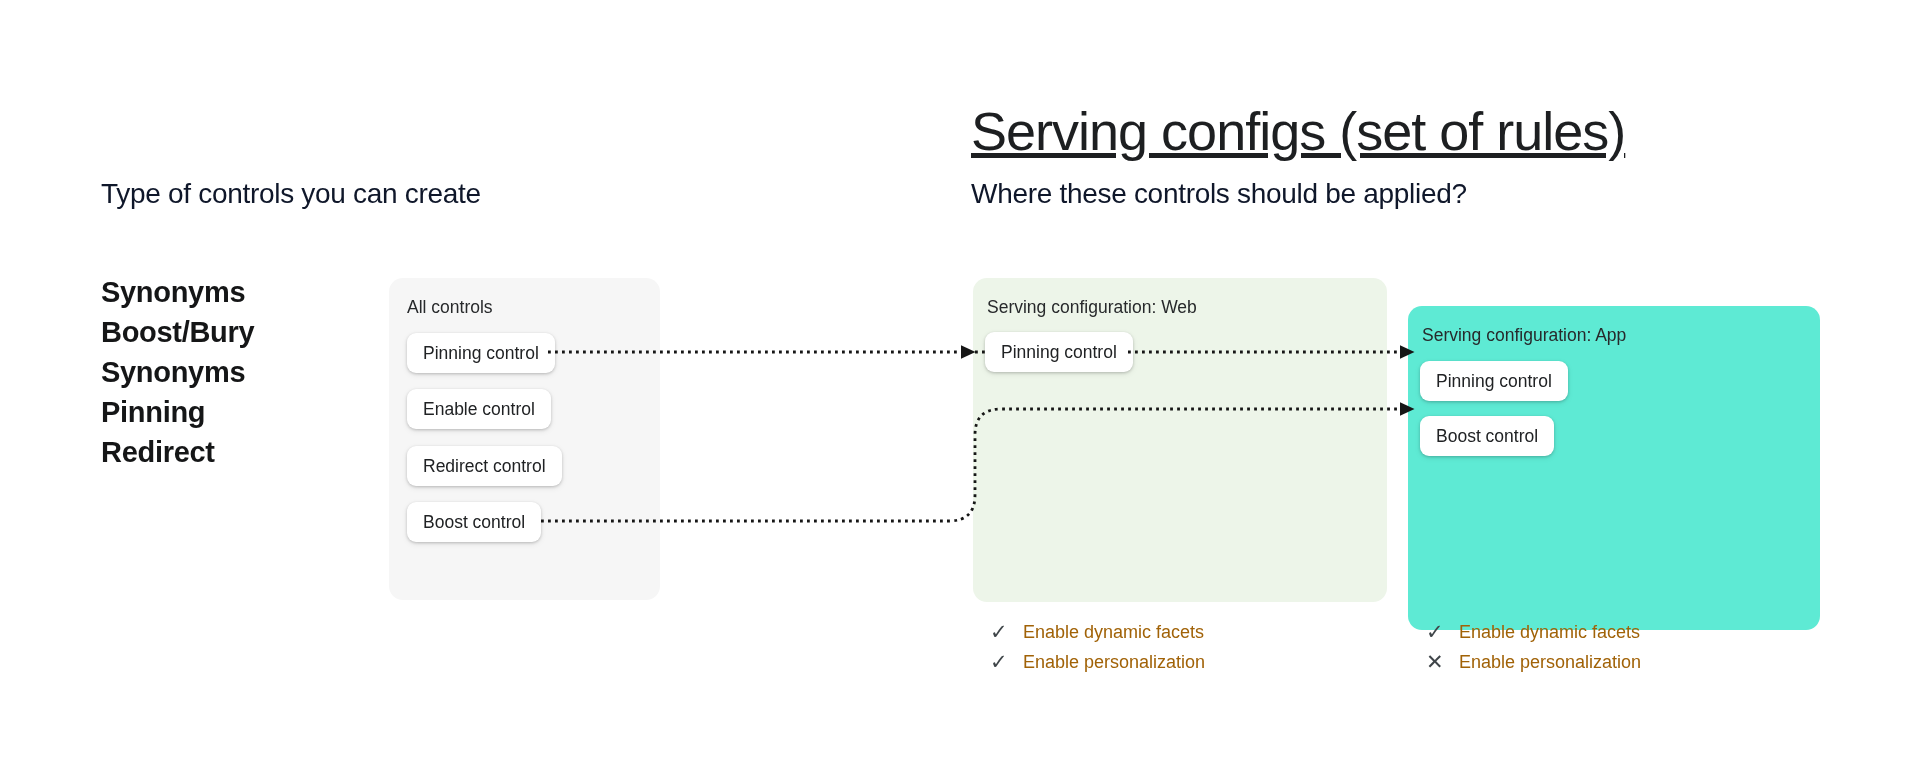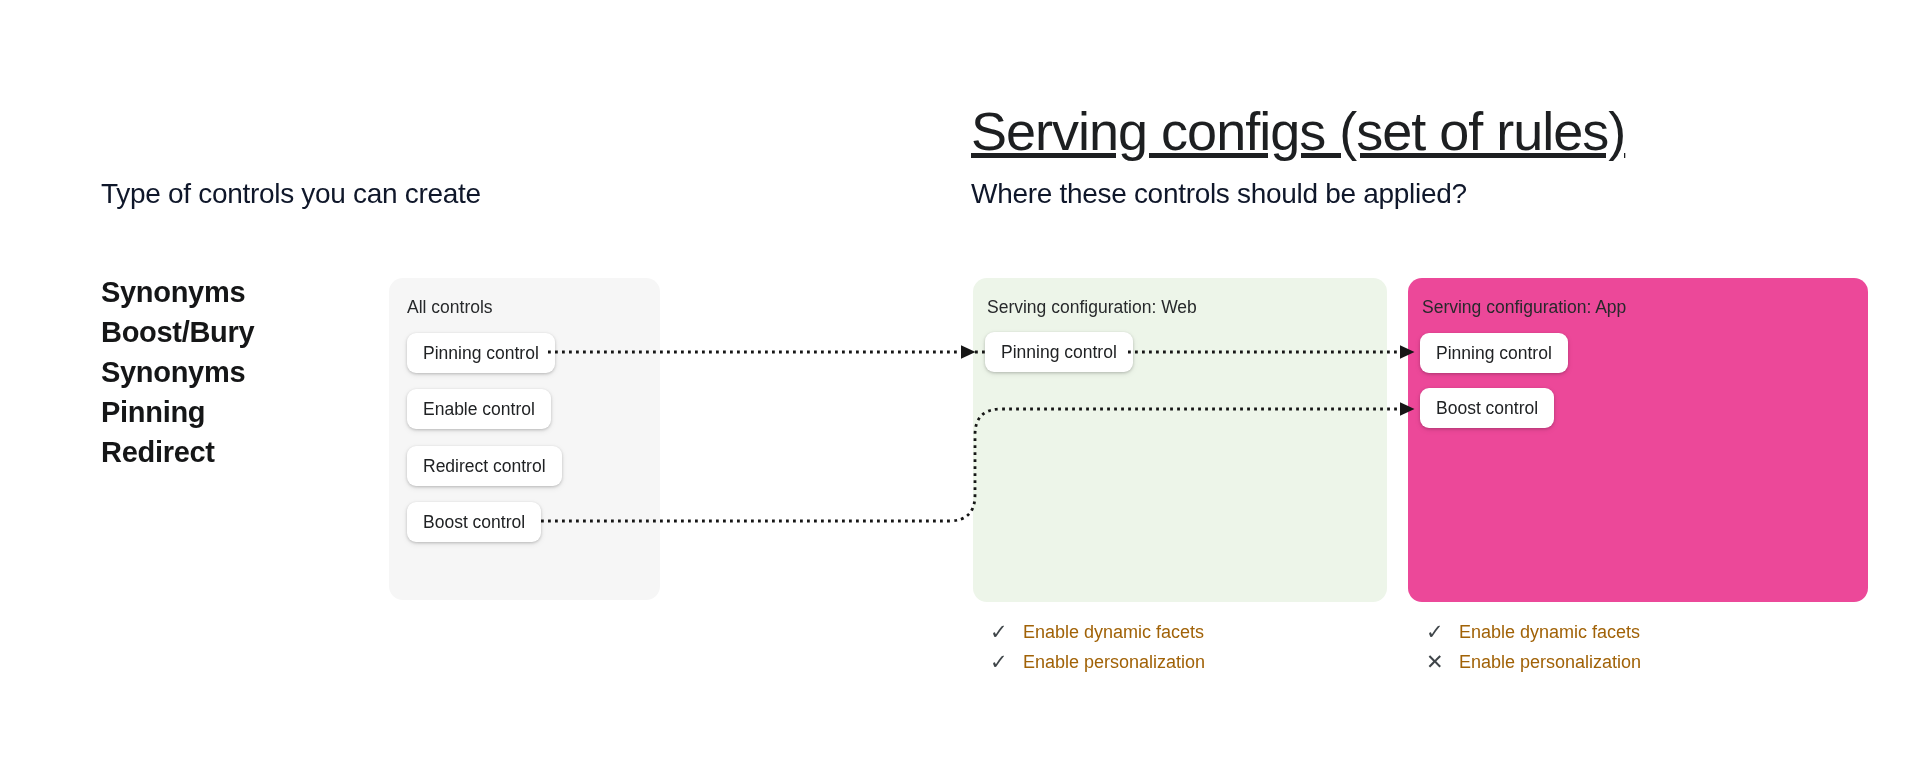--- a/index.html
+++ b/index.html
@@ -26,7 +26,7 @@
   .card{position:absolute;top:278px;border-radius:14px;}
   .card-gray{left:389px;width:271px;height:322px;background:#f6f6f6;}
   .card-green{left:973px;width:414px;height:324px;background:#edf5e9;text-align:center;}
-  .card-blue{left:1408px;width:460px;height:324px;background:#ec4899;}
+  .card-blue{left:1408px;width:412px;height:324px;background:#5eead4;margin-top:28px;}
   .card-label{
     position:absolute;left:18px;top:18px;font-size:17.5px;color:#27292b;
     line-height:22px;white-space:nowrap;

